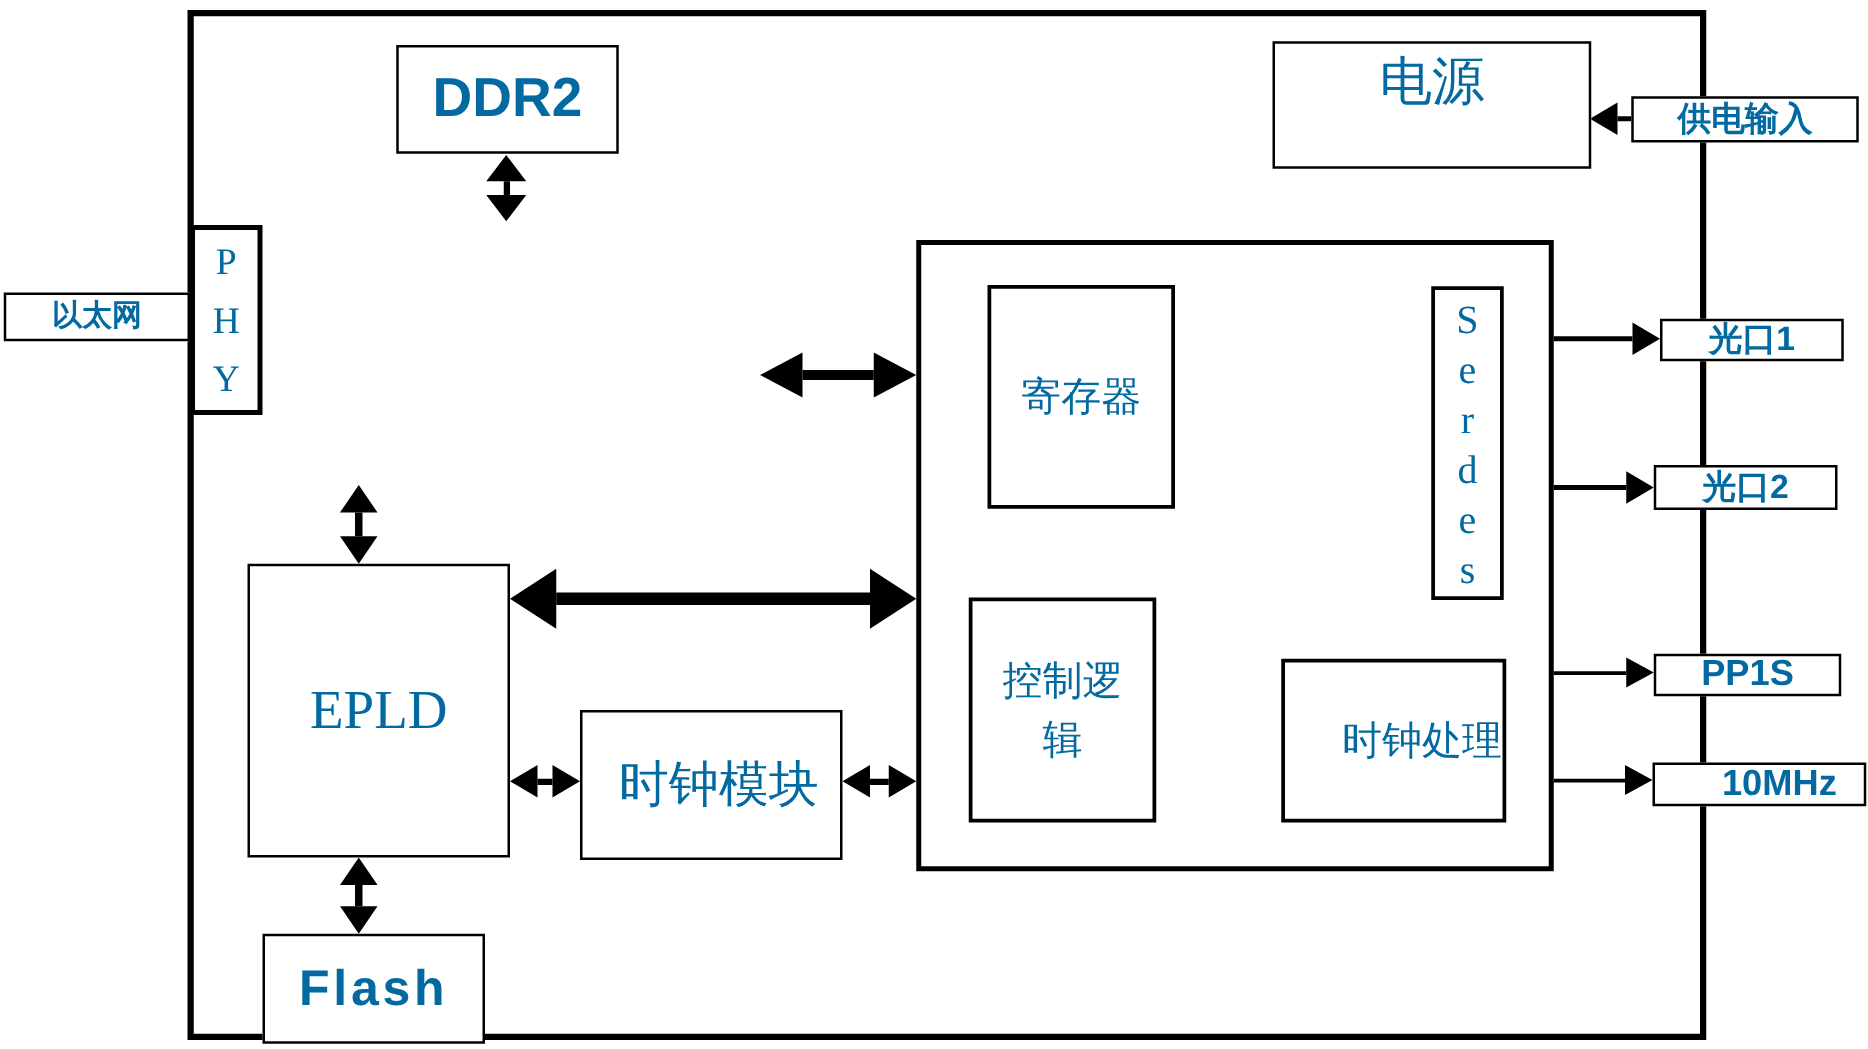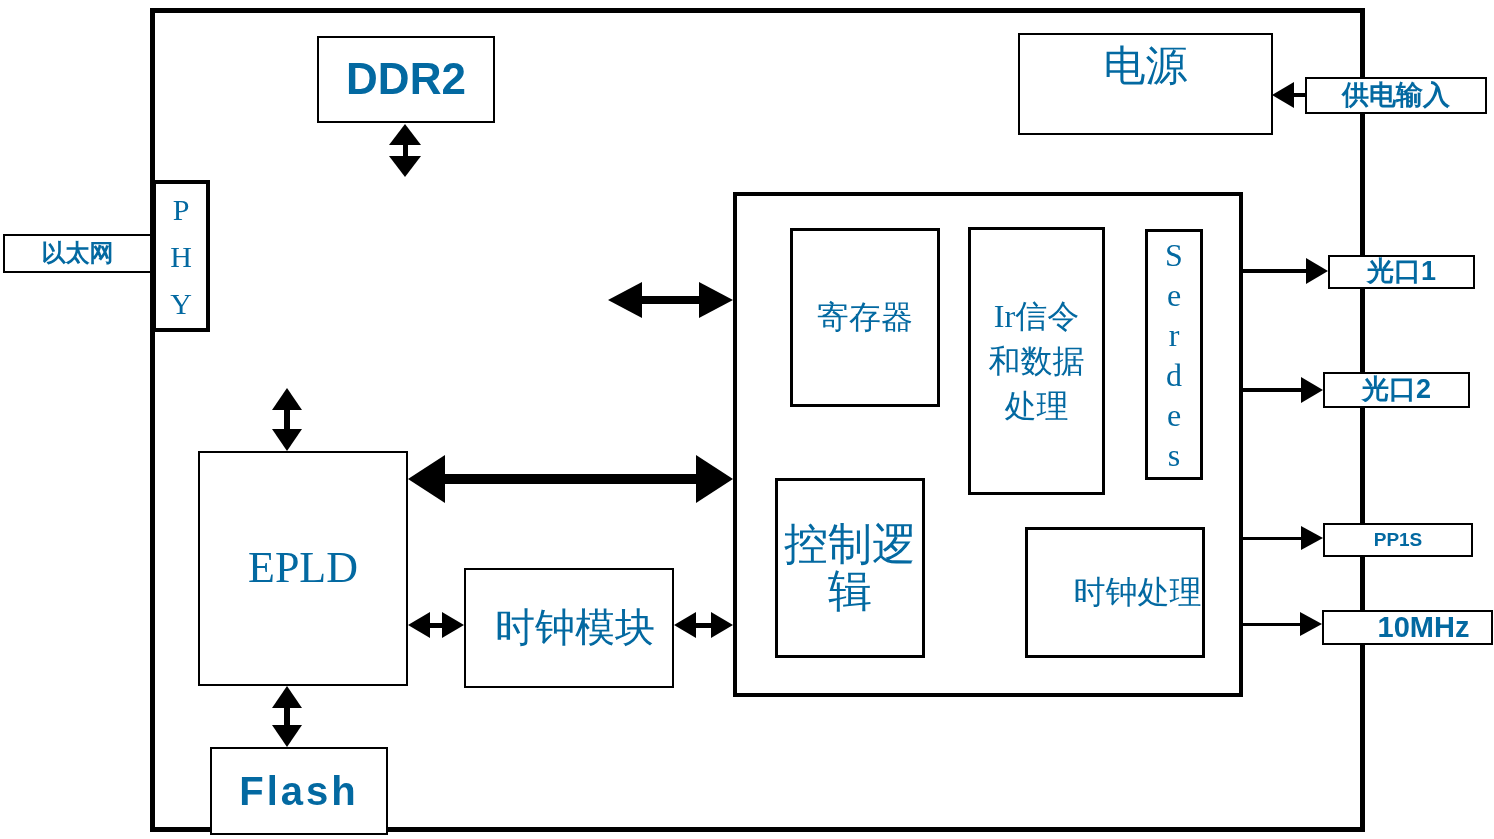--- a/index.html
+++ b/index.html
@@ -72,11 +72,6 @@
     <span>寄存器</span>
   </div>
 
-  <div class="box serif col b3" style="left:968px;top:227px;width:137px;height:268px;font-size:32px;line-height:45px;">
-    <div>Ir信令</div>
-    <div>和数据</div>
-    <div>处理</div>
-  </div>
 
   <div class="box serif col b3" style="left:1145px;top:229px;width:58px;height:251px;font-size:32px;line-height:40px;">
     <div>S</div>

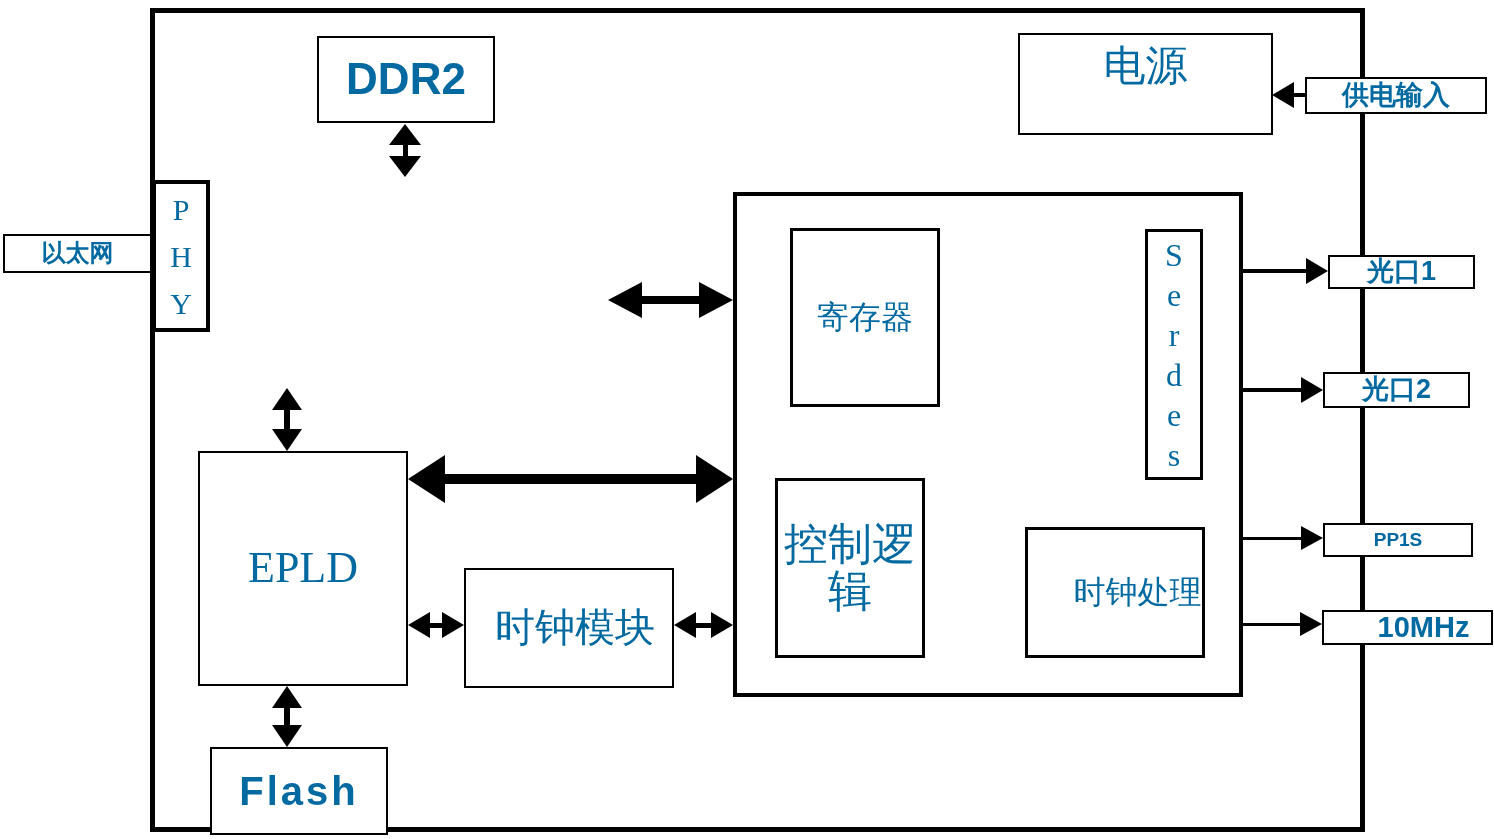--- a/index.html
+++ b/index.html
@@ -82,7 +82,7 @@
     <div>s</div>
   </div>
 
-  <div class="box serif col b3" style="left:775px;top:478px;width:150px;height:180px;font-size:44px;line-height:47px;">
+  <div class="box serif col b3" style="left:775px;top:478px;width:150px;height:180px;font-size:32px;line-height:47px;">
     <div>控制逻</div>
     <div>辑</div>
   </div>

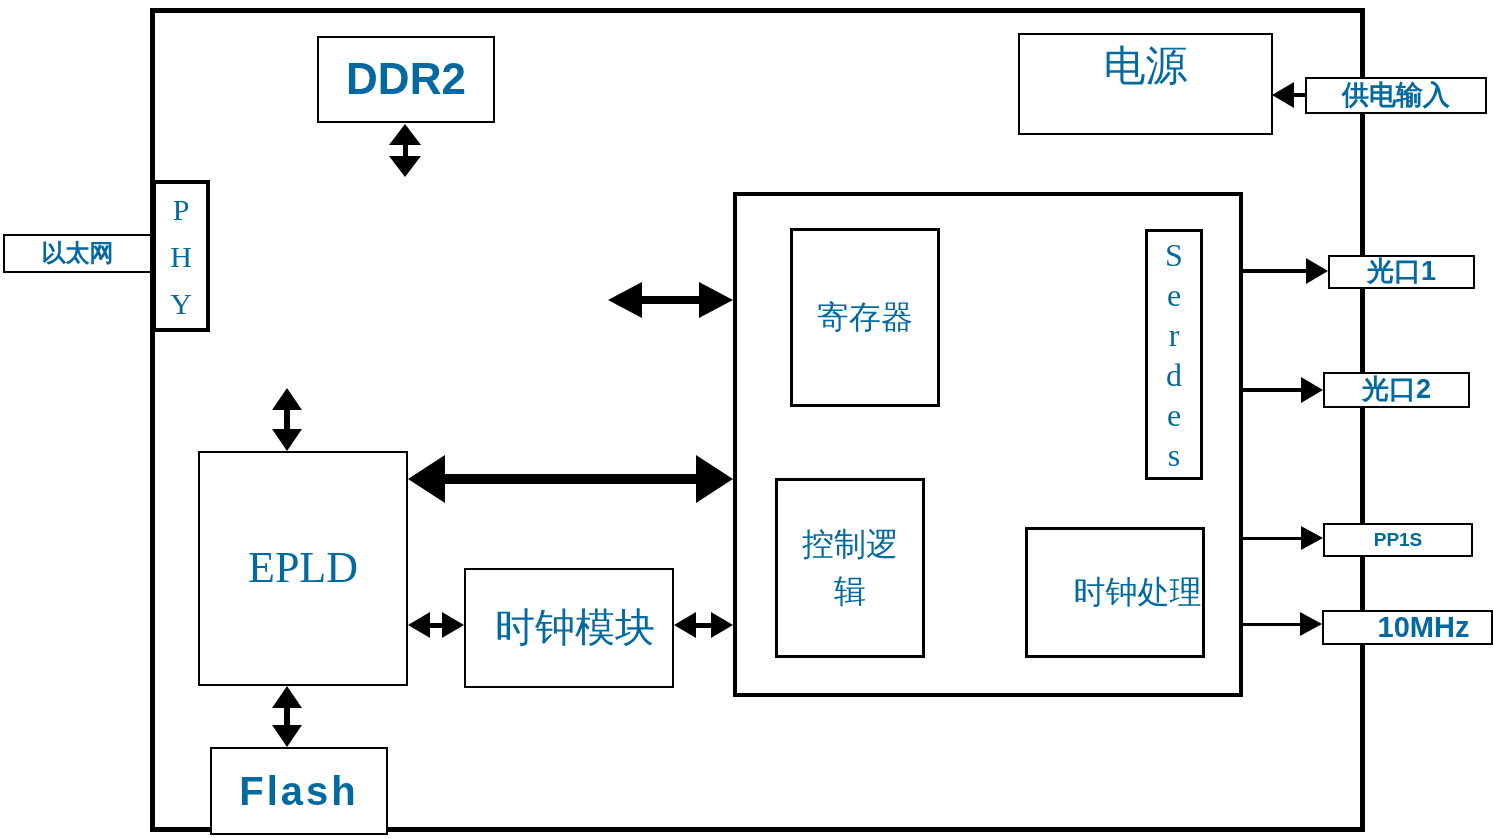--- a/index.html
+++ b/index.html
@@ -99,7 +99,7 @@
     <span>光口2</span>
   </div>
 
-  <div class="box sans" style="left:1323px;top:523px;width:150px;height:34px;font-size:19px;">
+  <div class="box sans" style="left:1323px;top:523px;width:150px;height:34px;font-size:29px;">
     <span>PP1S</span>
   </div>
 

